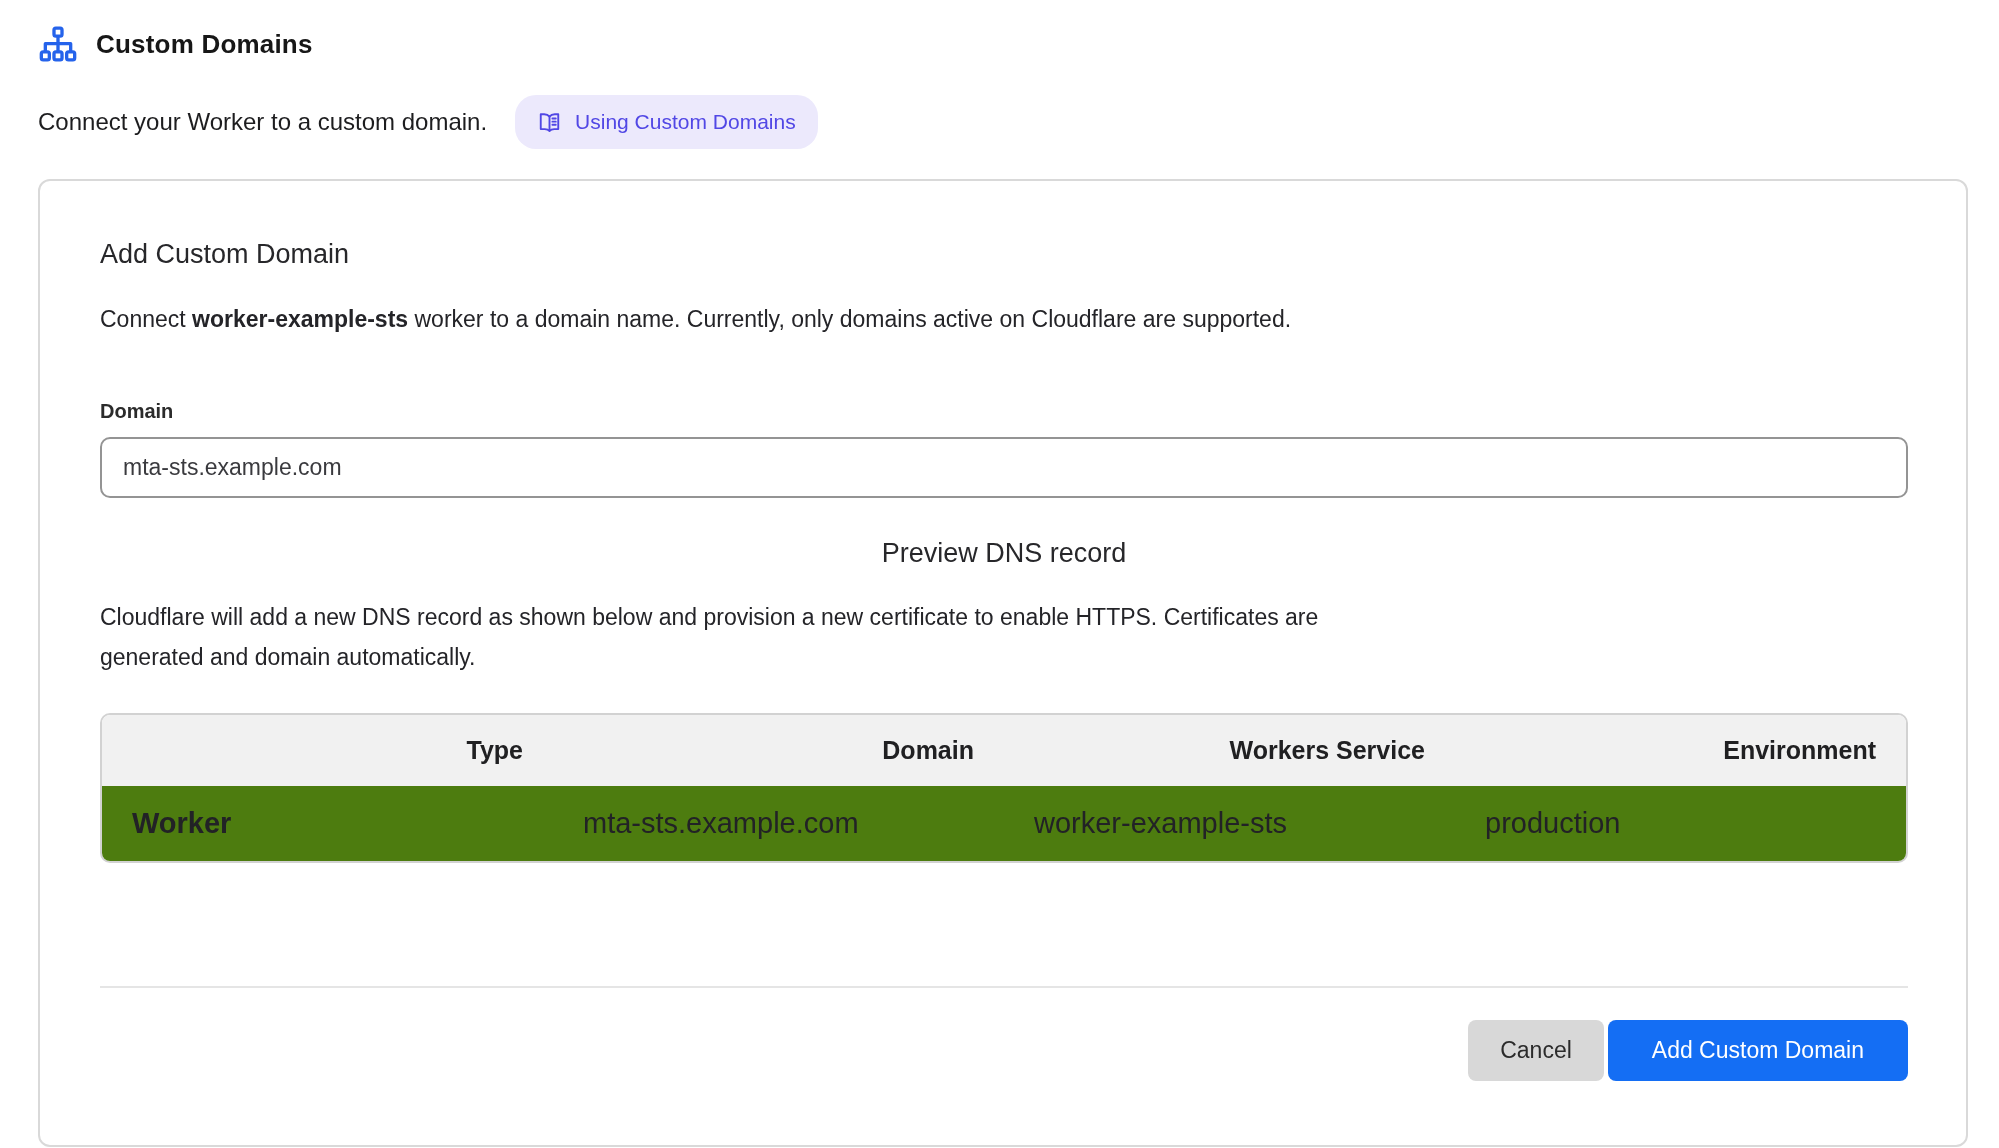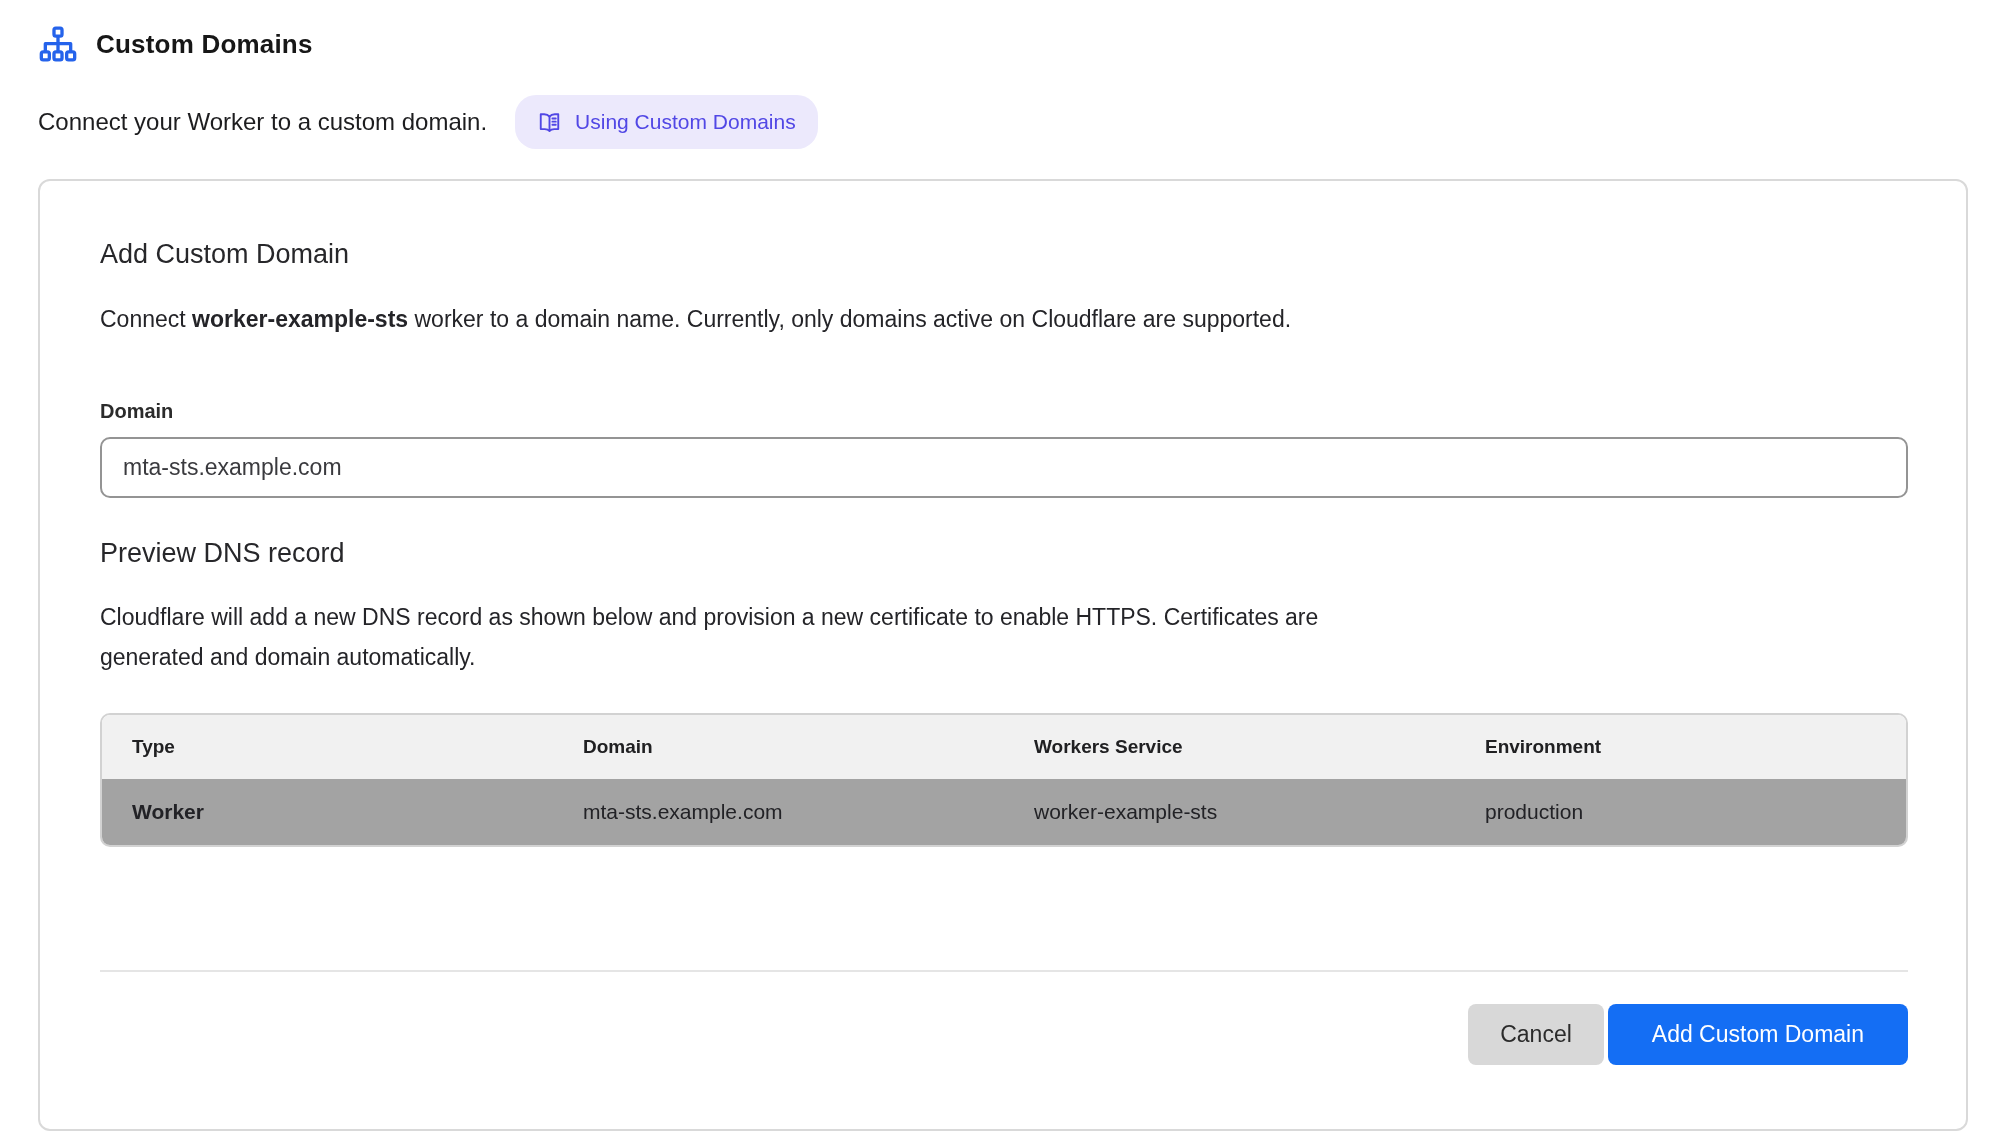--- a/index.html
+++ b/index.html
@@ -104,7 +104,7 @@
     outline: none;
   }
 
-  .preview-heading { margin-top: 40px !important; }
+  .preview-heading { margin-top: 40px !important; text-align: center; }
   .preview-desc {
     margin: 28px 0 0 0;
     font-size: 23px;

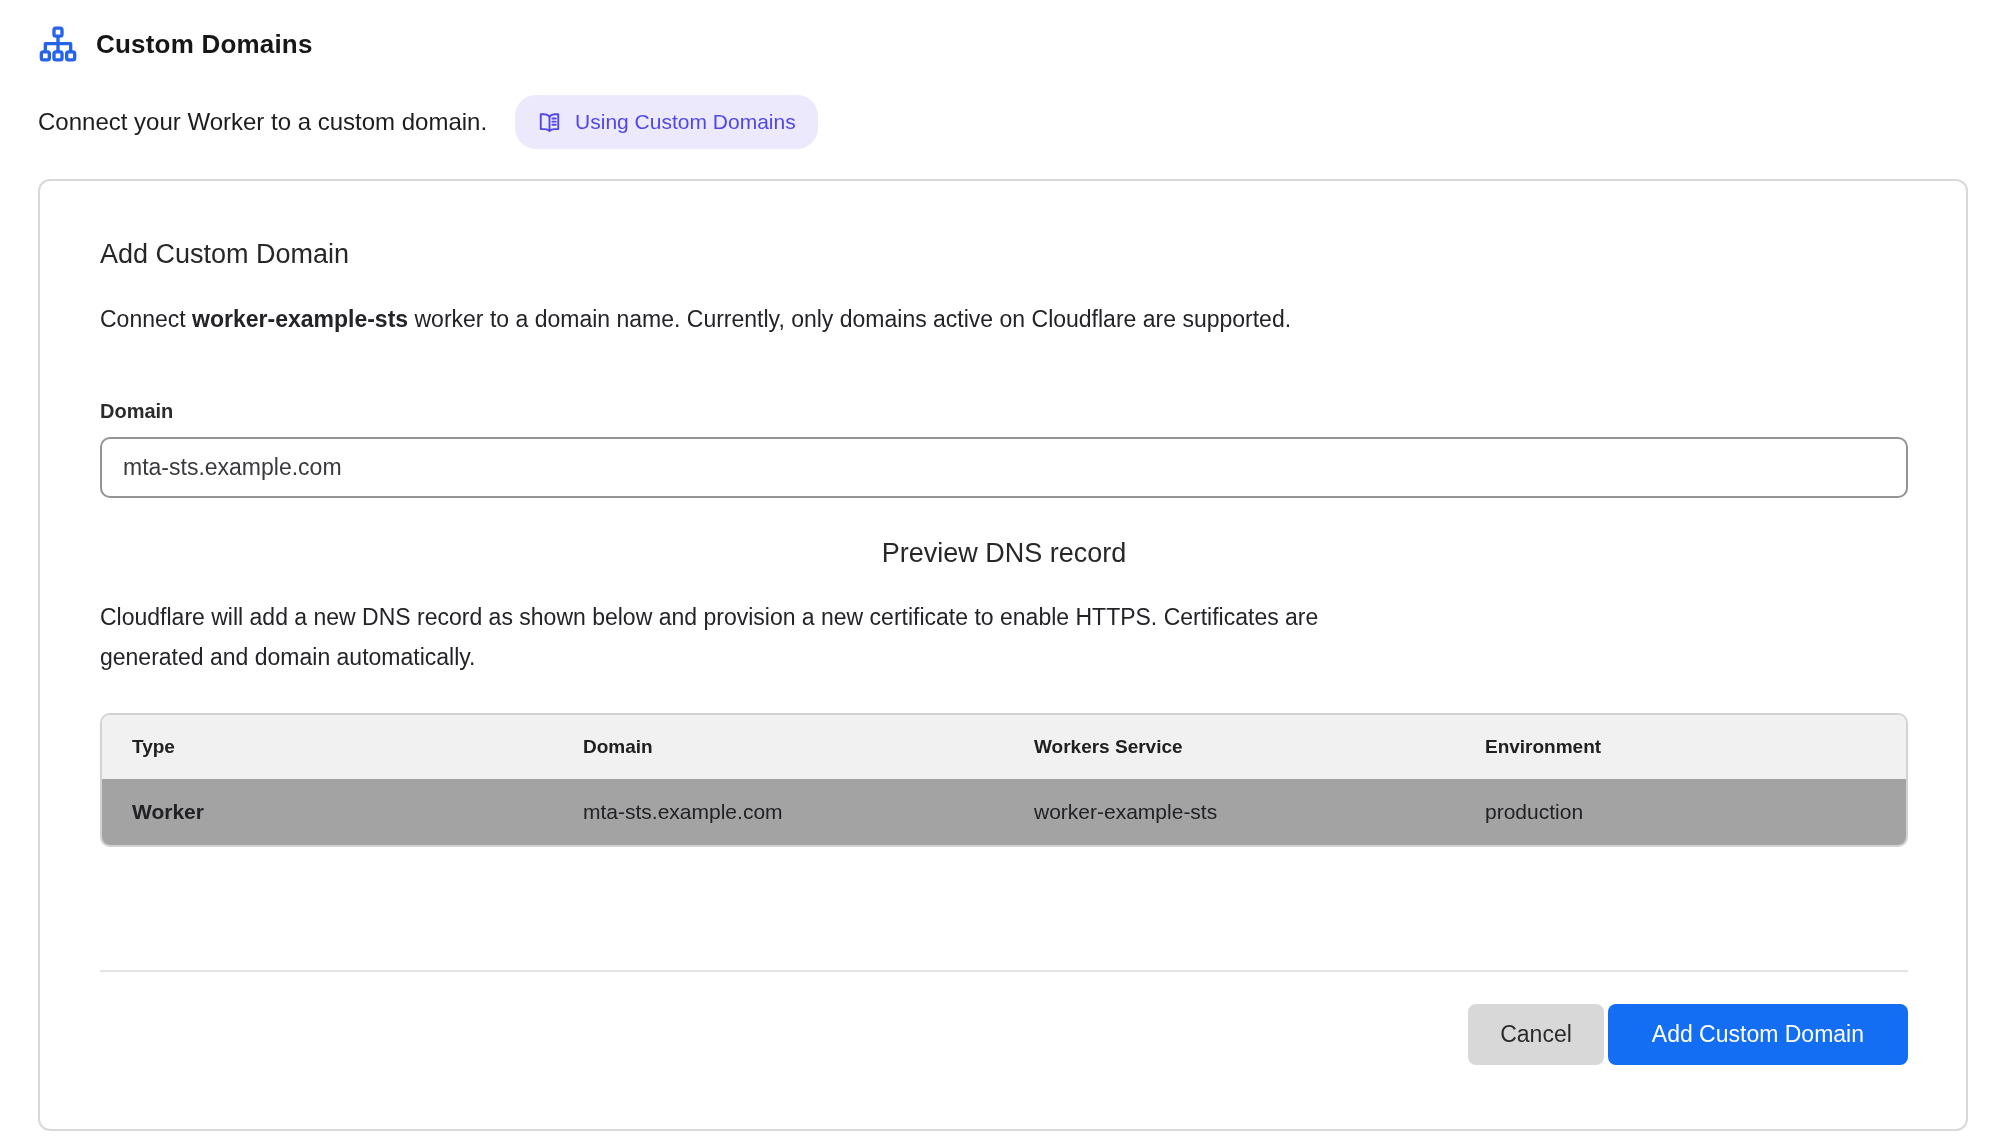--- a/index.html
+++ b/index.html
@@ -126,8 +126,8 @@
   .dns-table th {
     width: 25%;
     background: var(--table-header-bg);
-    text-align: left;
-    font-size: 19px;
+    text-align: right;
+    font-size: 25px;
     font-weight: 600;
     color: #202022;
     padding: 21px 30px;

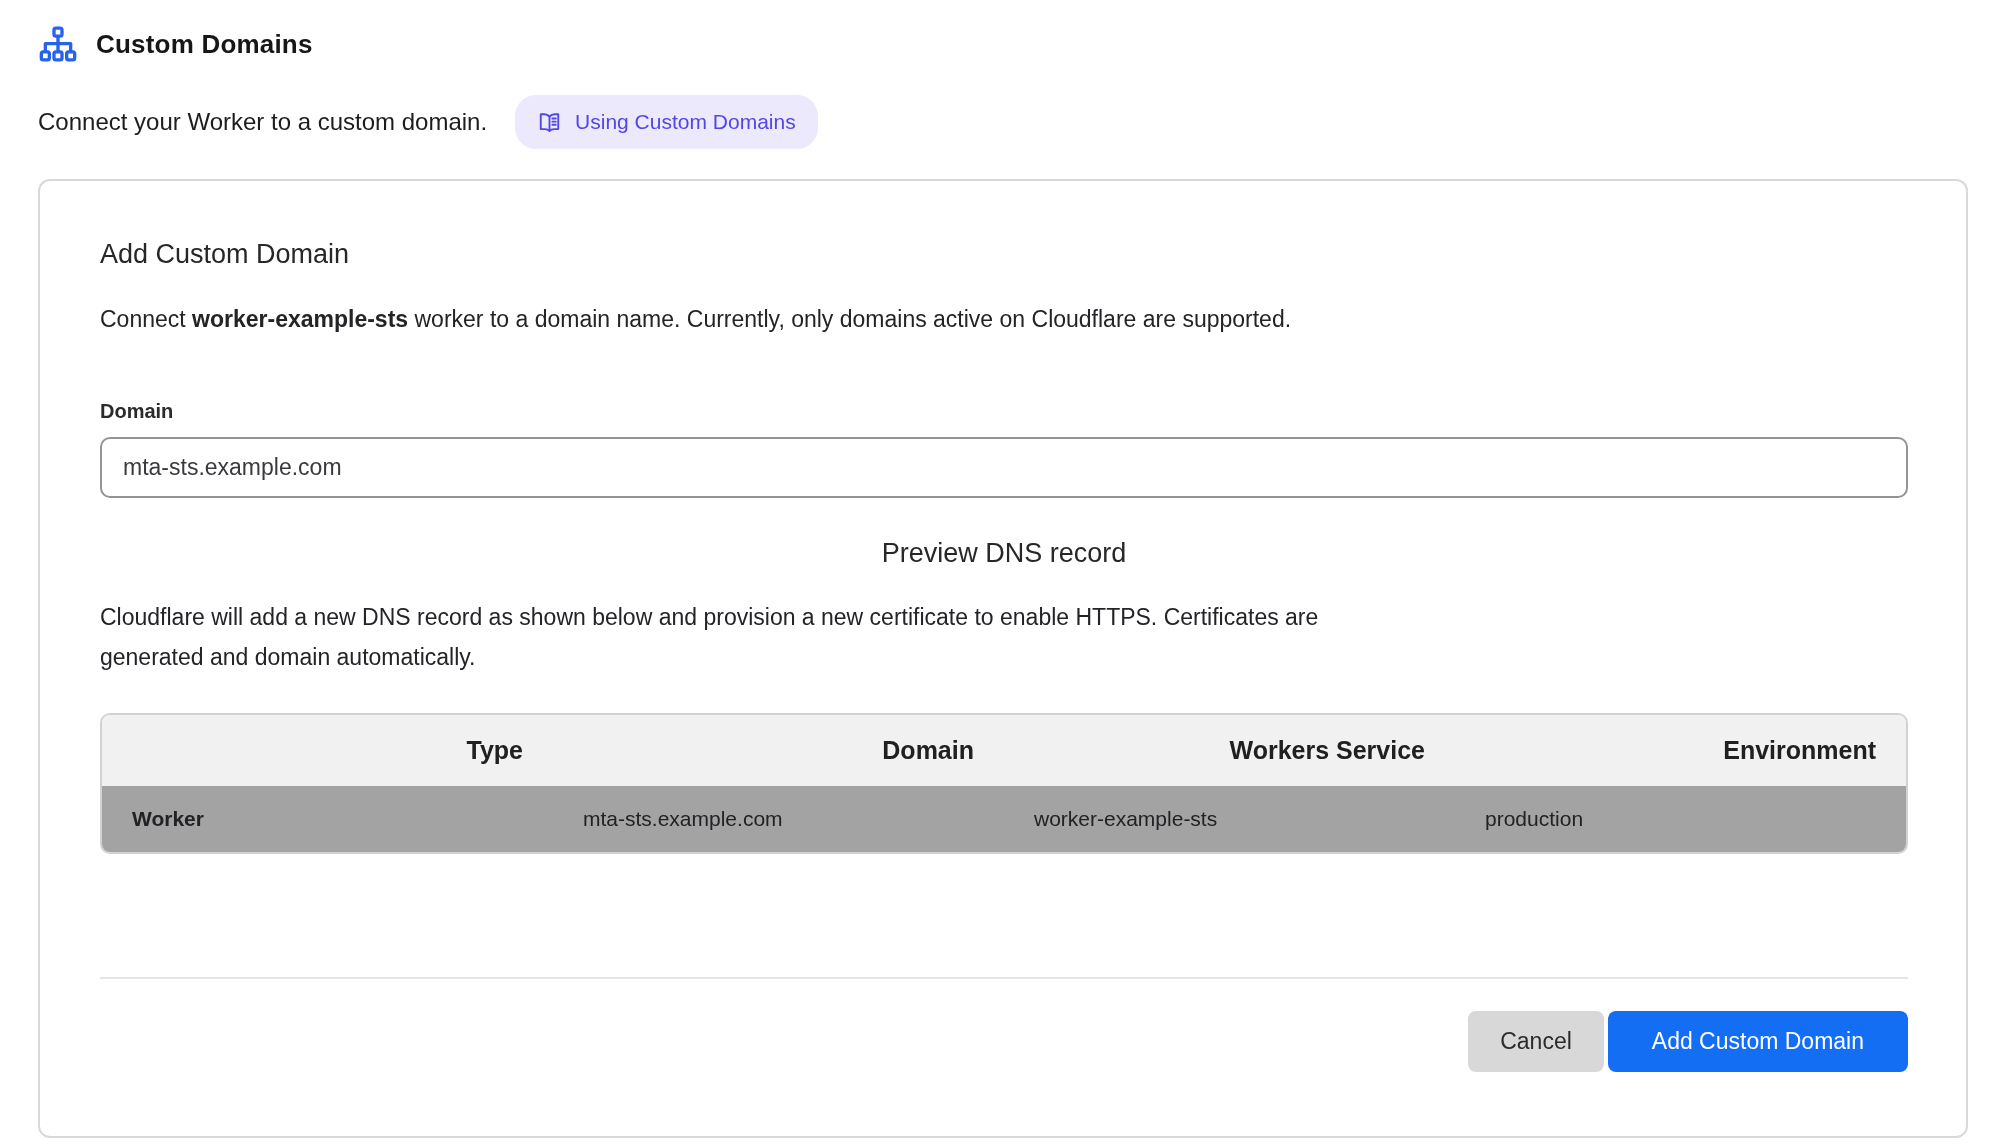--- a/index.html
+++ b/index.html
@@ -136,10 +136,10 @@
   .dns-table th:first-child { border-top-left-radius: 8px; }
   .dns-table th:last-child  { border-top-right-radius: 8px; }
   .dns-table td {
-    font-size: 21px;
+    font-size: 29px;
     color: #222226;
     padding: 21px 30px;
-    background: #a3a3a3;
+    background: #4d7c0f;
   }
   .dns-table td.cell-bold { font-weight: 700; }
 

